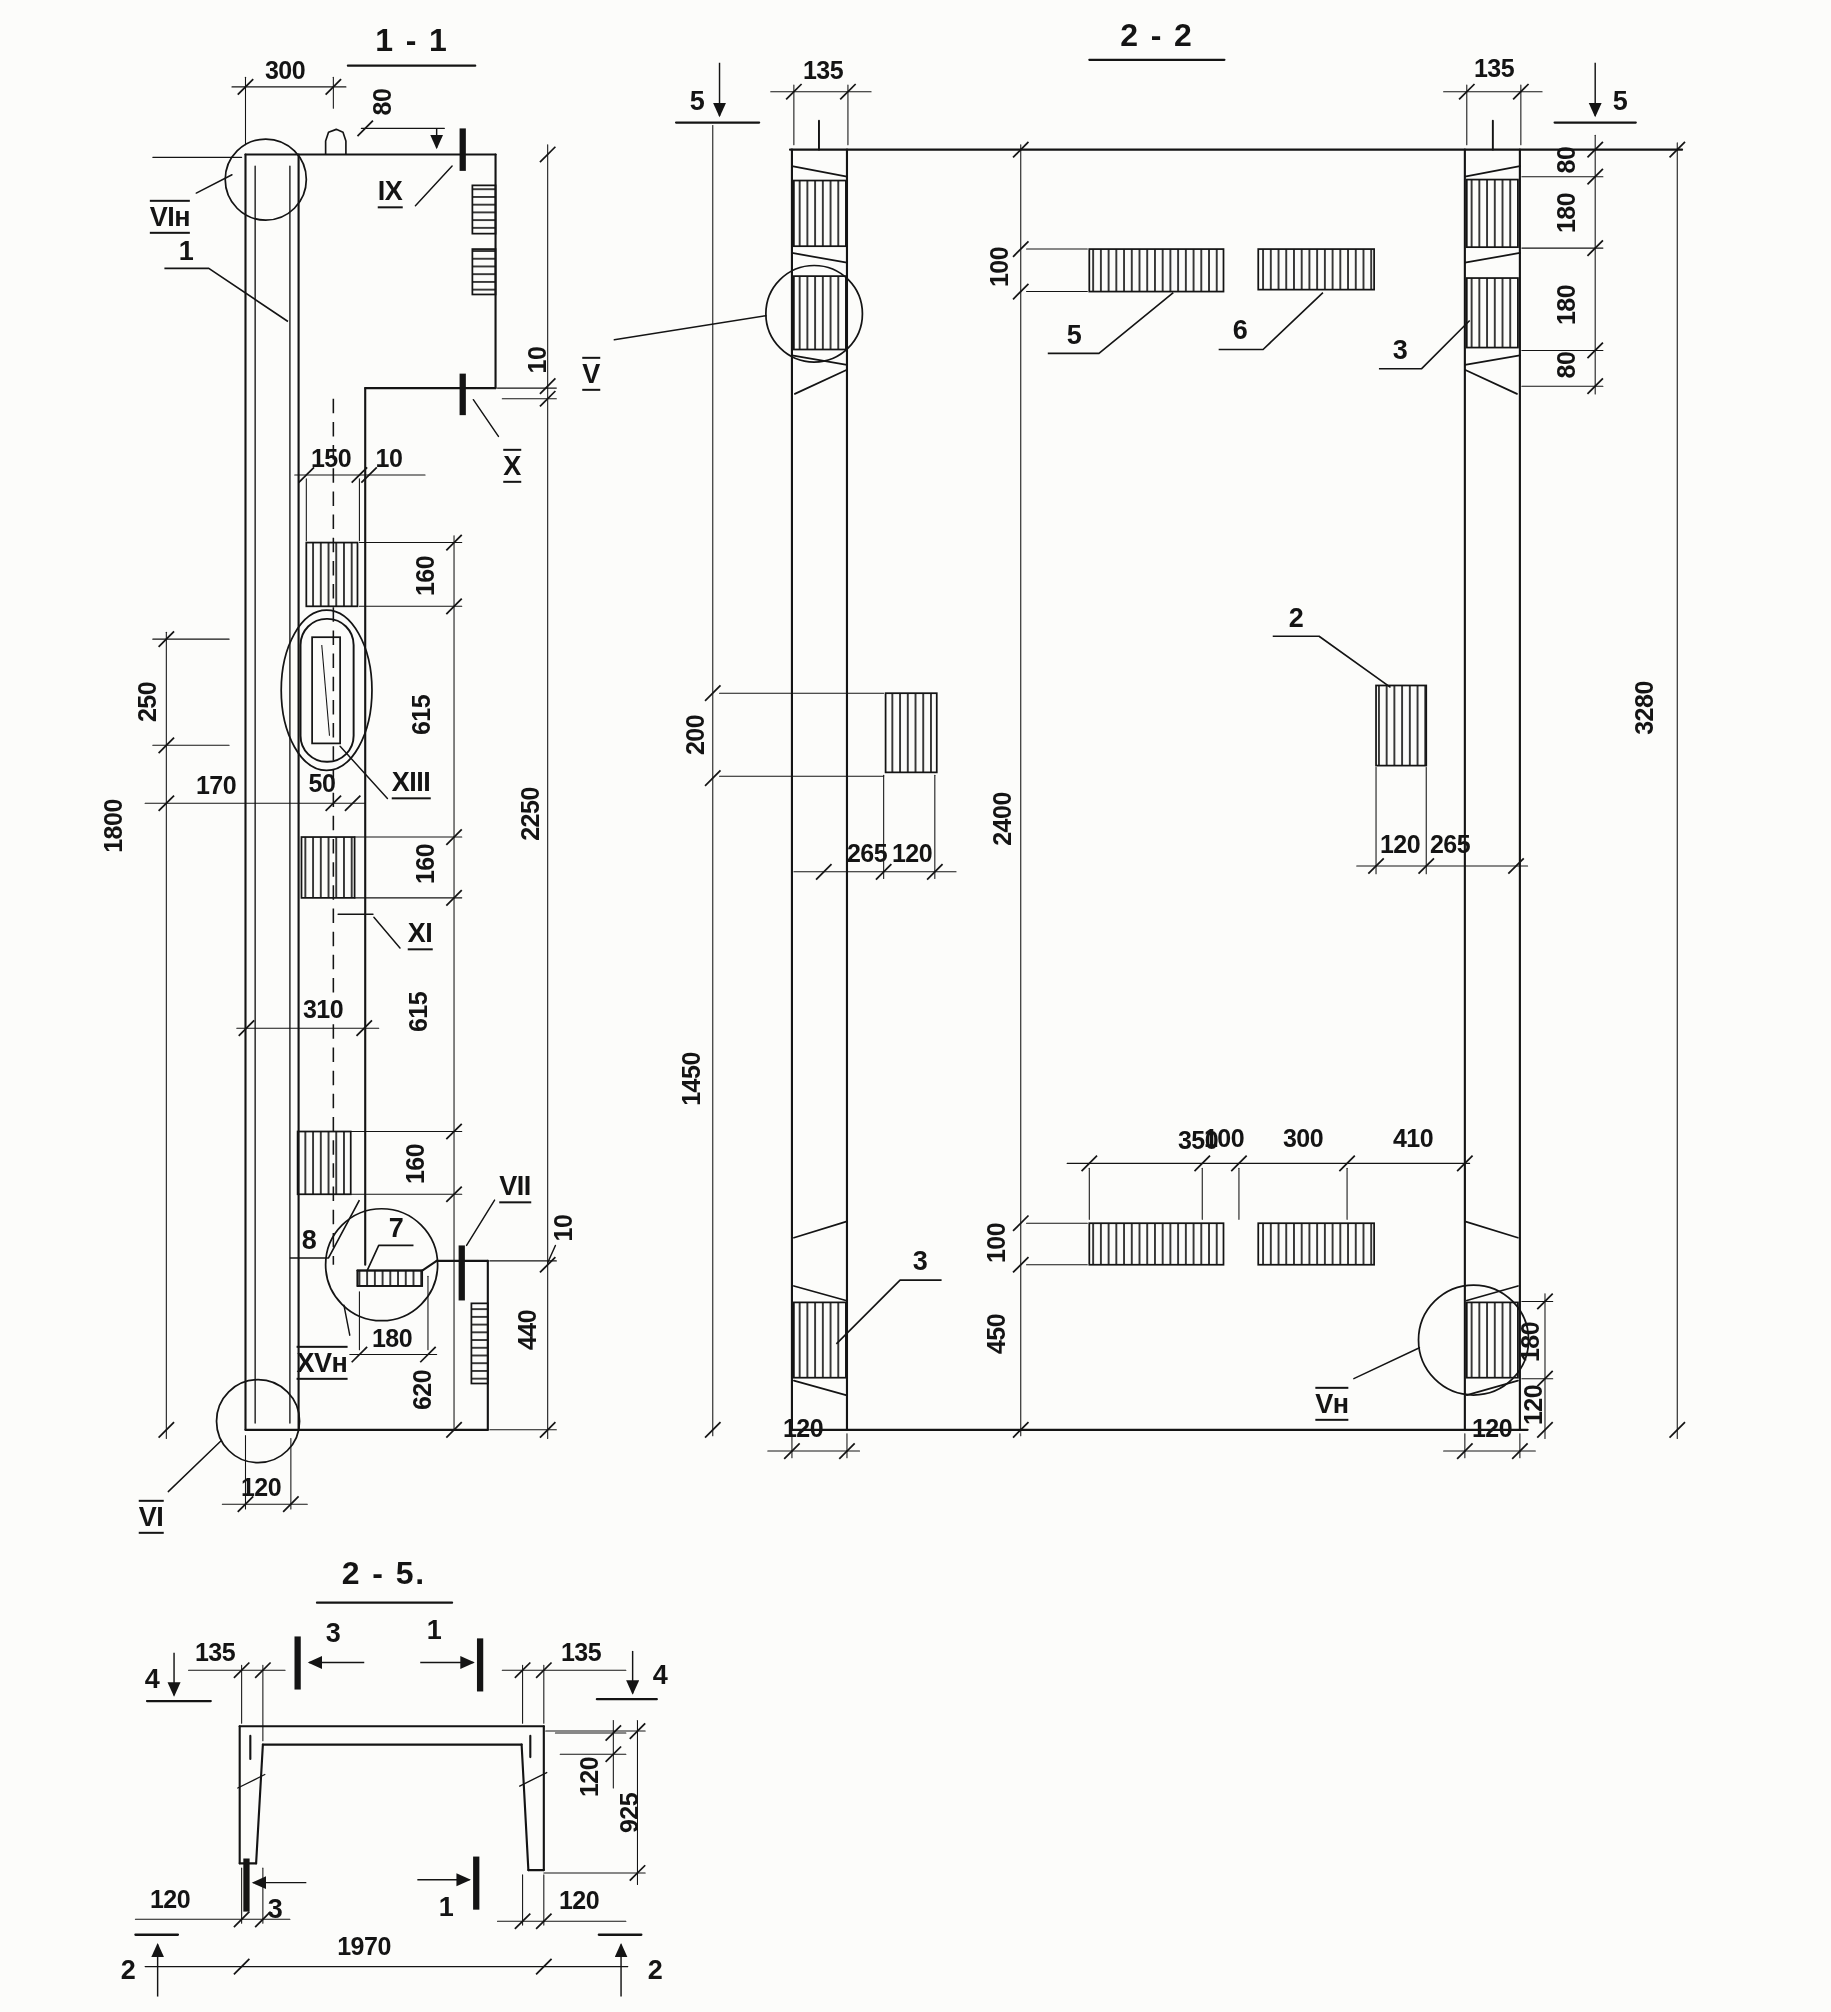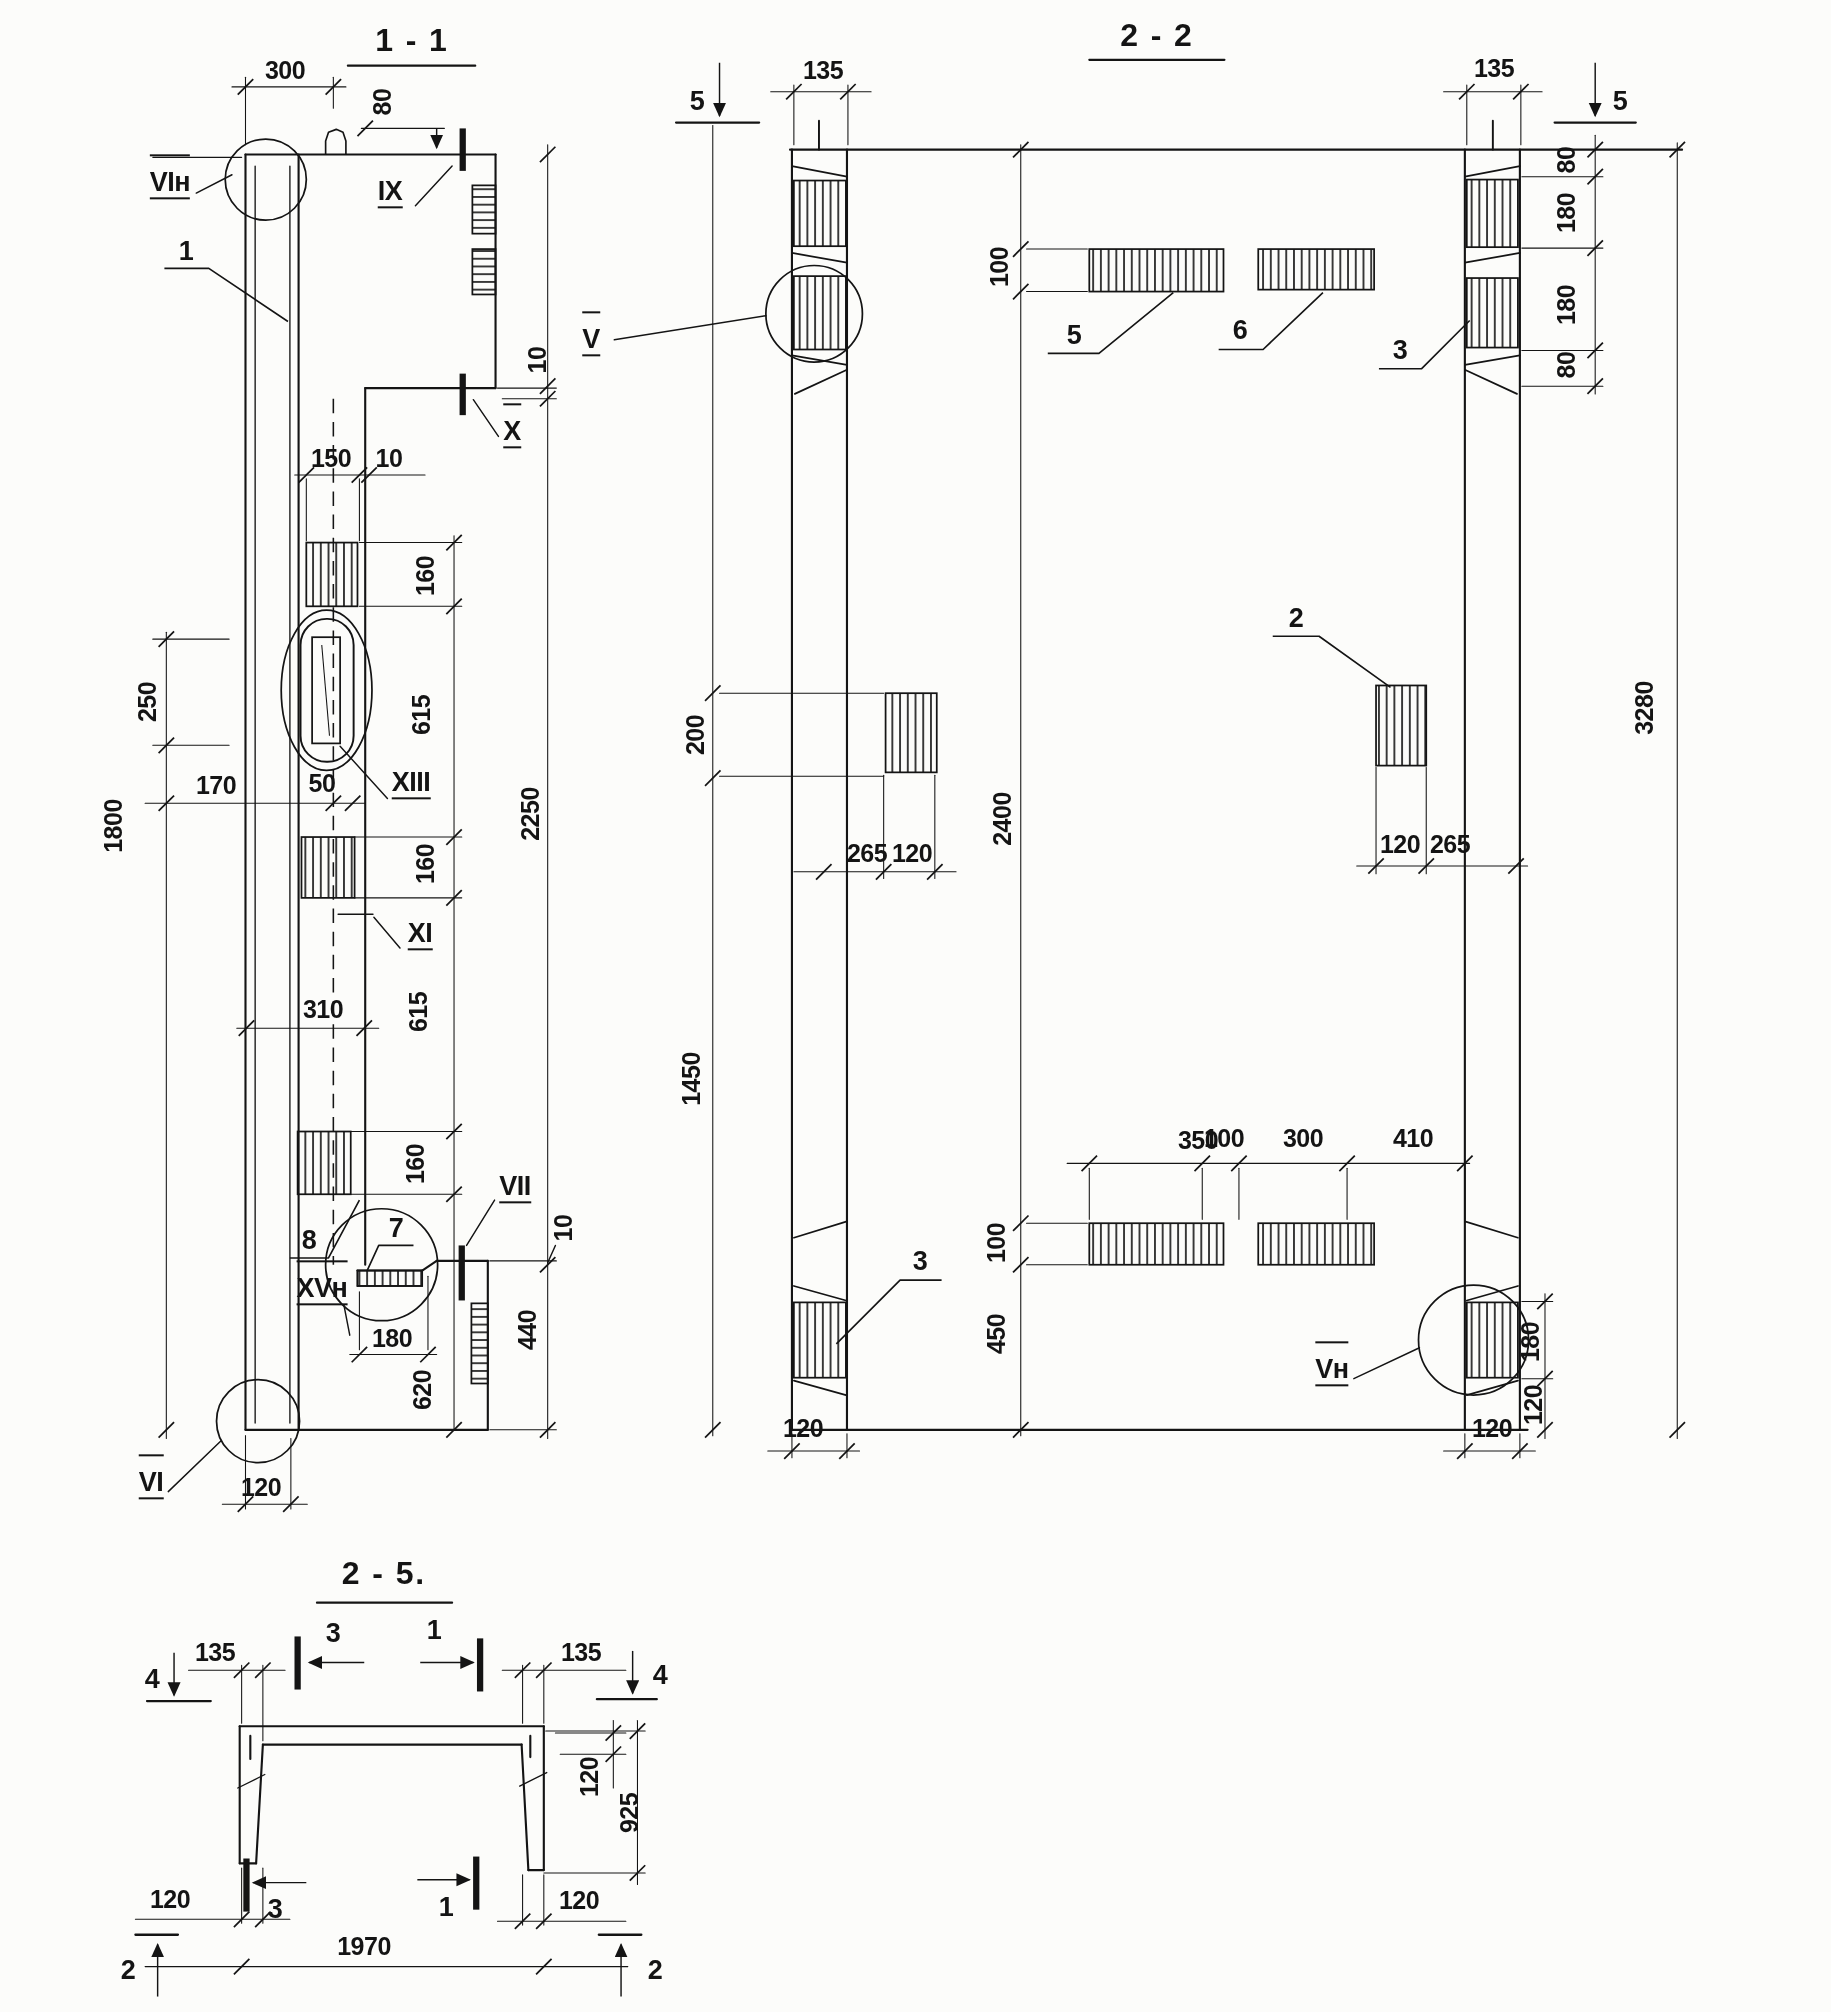--- a/index.html
+++ b/index.html
@@ -22,7 +22,7 @@
     line-height:1.05;
   }
   .lbl.rot{transform:translate(-50%,-50%) rotate(-90deg);}
-  .lbl.ovl{border-top:2.9px solid #141414;padding-top:12px;}
+  .lbl.ovl{border-top:2.9px solid #141414;padding-top:1px;margin-top:40px;}
   .lbl.unl{border-bottom:2.9px solid #141414;padding-bottom:1px;}
   .lbl.big{font-size:32px;letter-spacing:1.9px;}
   .lbl.sec{font-size:27px;}

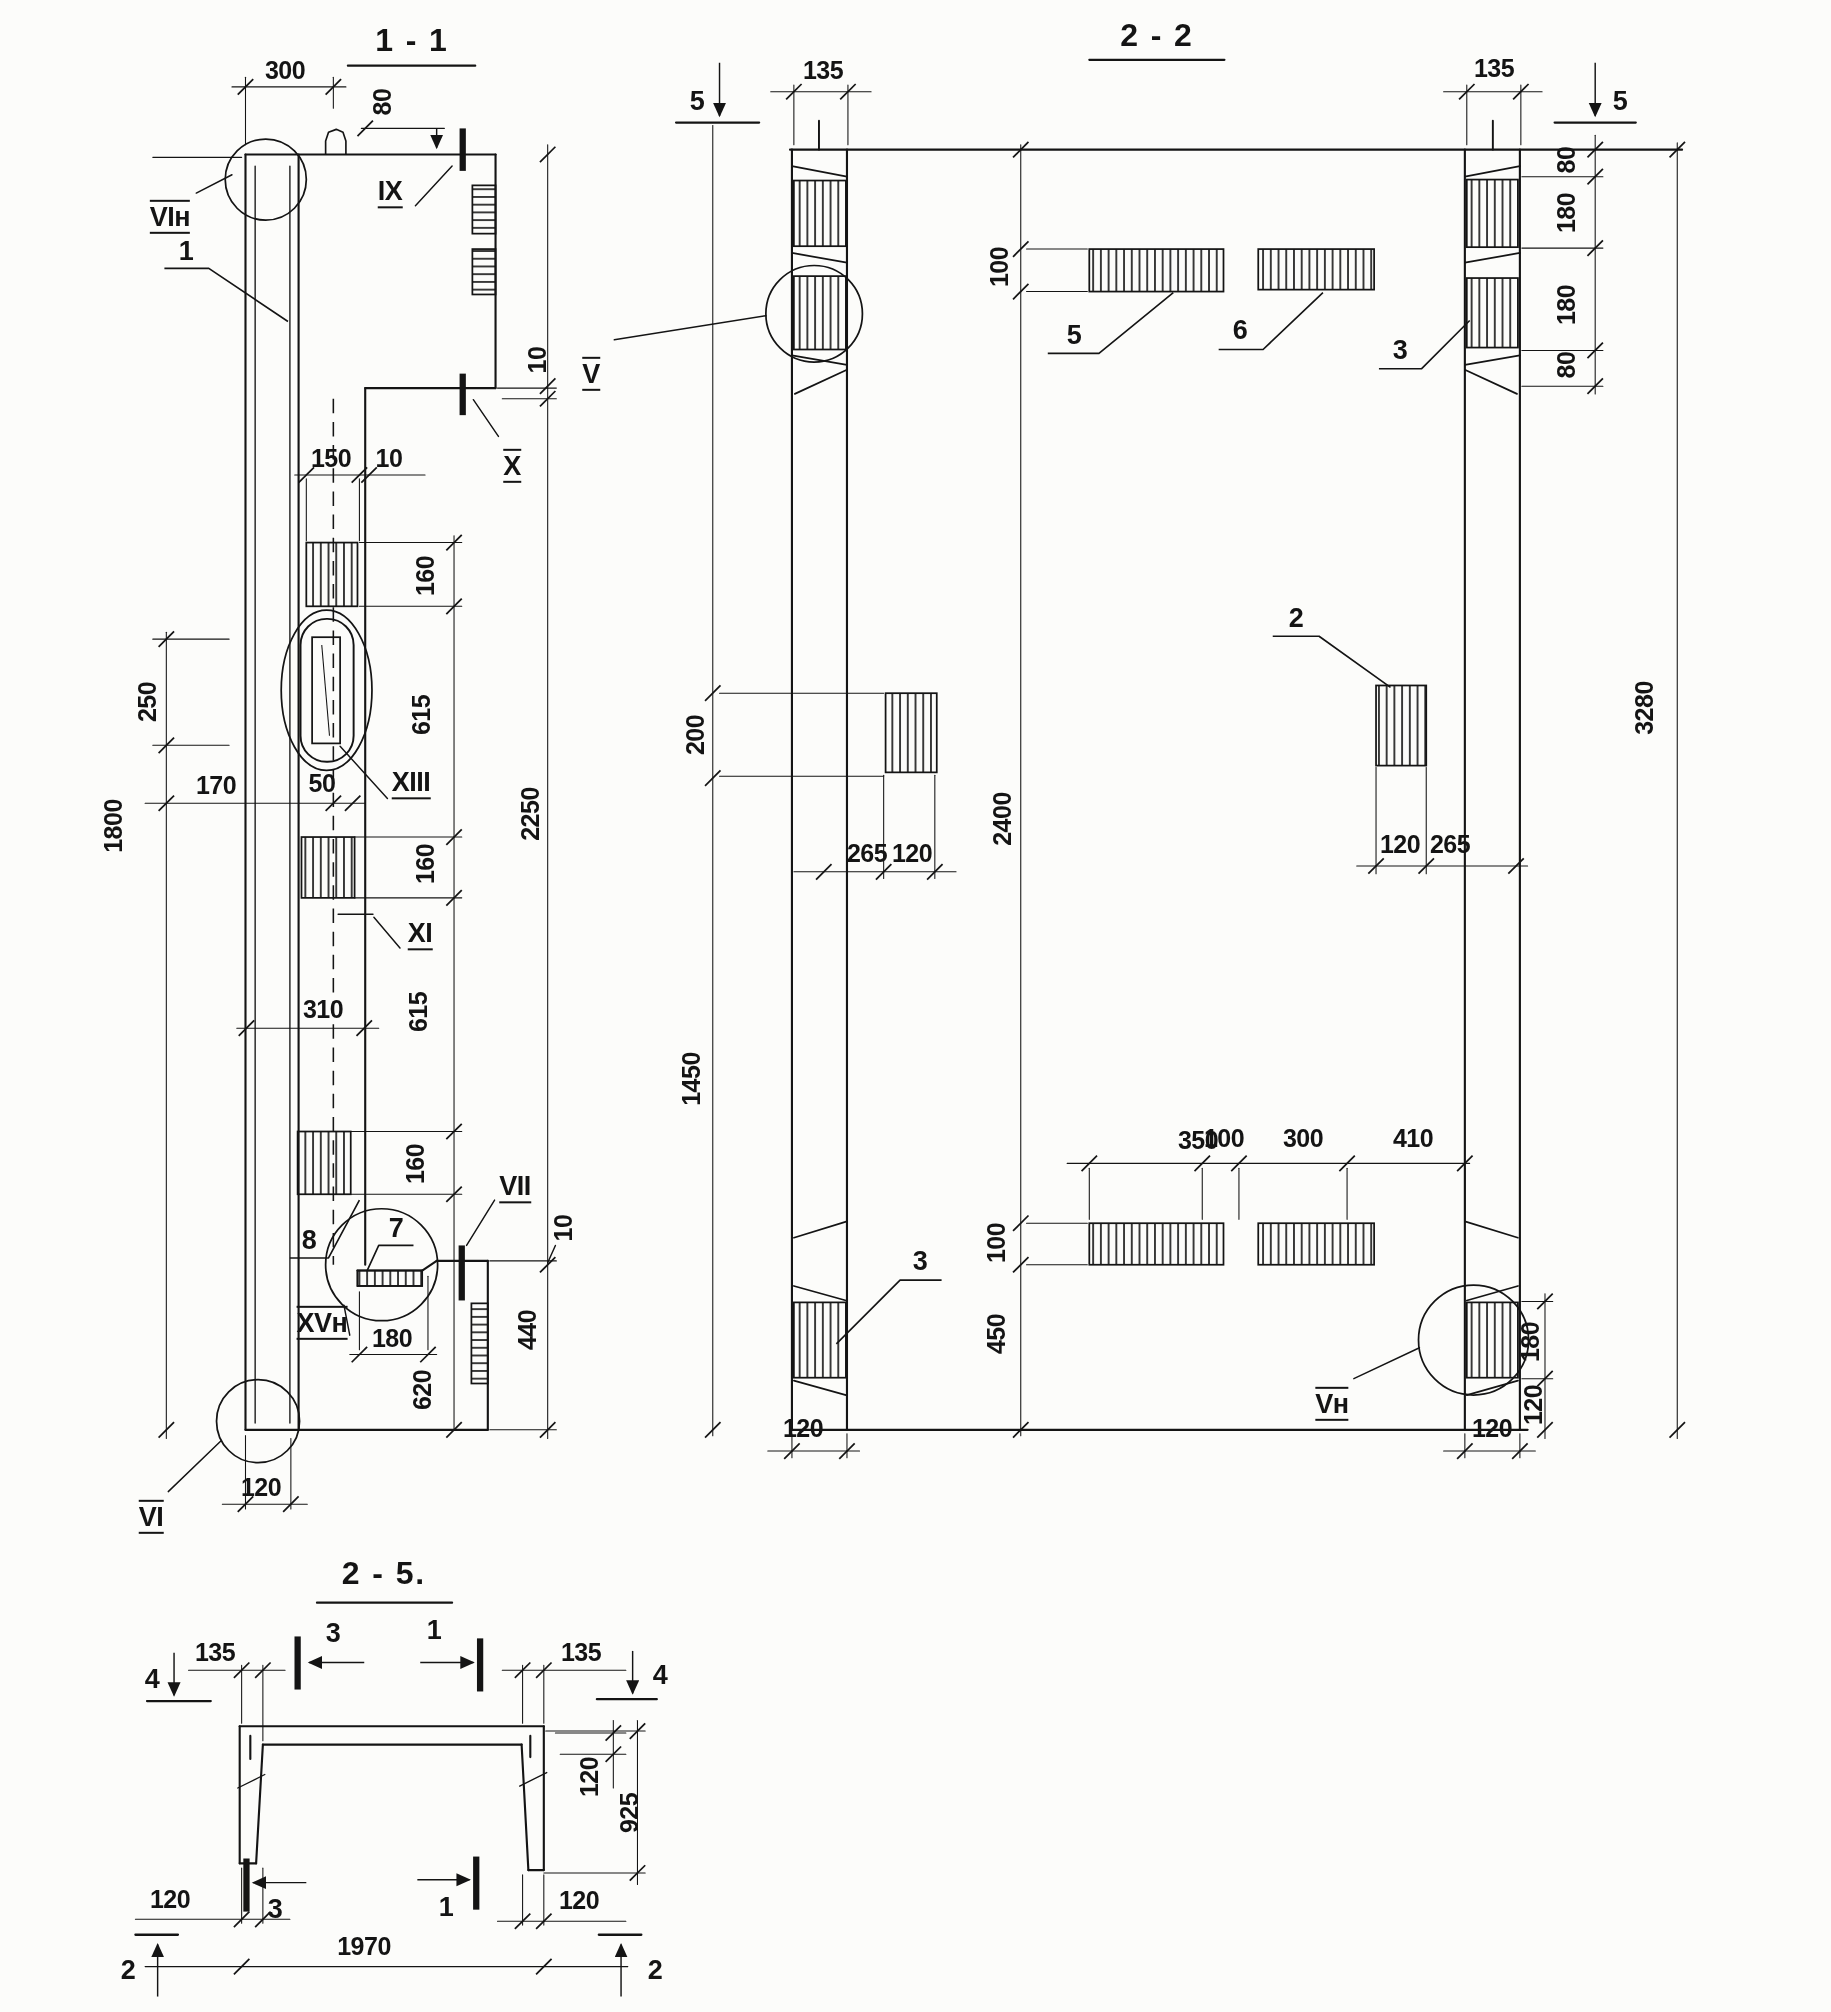--- a/index.html
+++ b/index.html
@@ -372,7 +372,7 @@
       <span class="lbl sec" style="left: 396px; top: 1228px;">7</span>
       <span class="lbl sec unl" style="left: 515px; top: 1188px;">VII</span>
       <span class="lbl rot" style="left: 563px; top: 1228px;">10</span>
-      <span class="lbl sec ovl unl" style="left: 322px; top: 1283px;">XVн</span>
+      <span class="lbl sec ovl unl" style="left: 322px; top: 1323px;">XVн</span>
       <span class="lbl" style="left: 392px; top: 1338px;">180</span>
       <span class="lbl rot" style="left: 527px; top: 1330px;">440</span>
       <span class="lbl rot" style="left: 422px; top: 1390px;">620</span>

